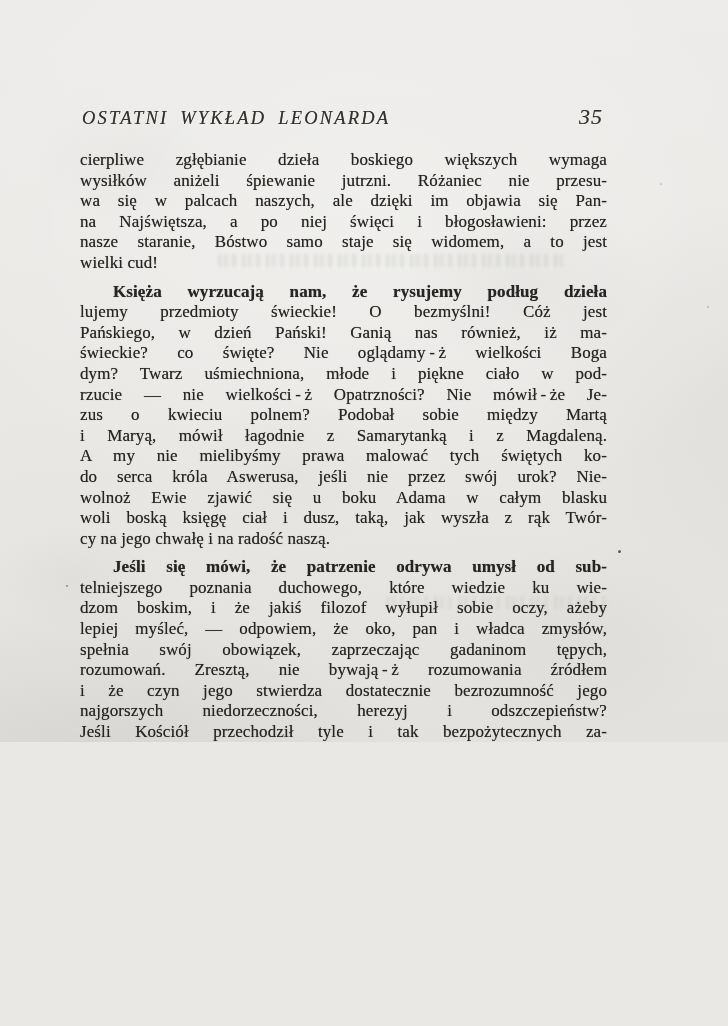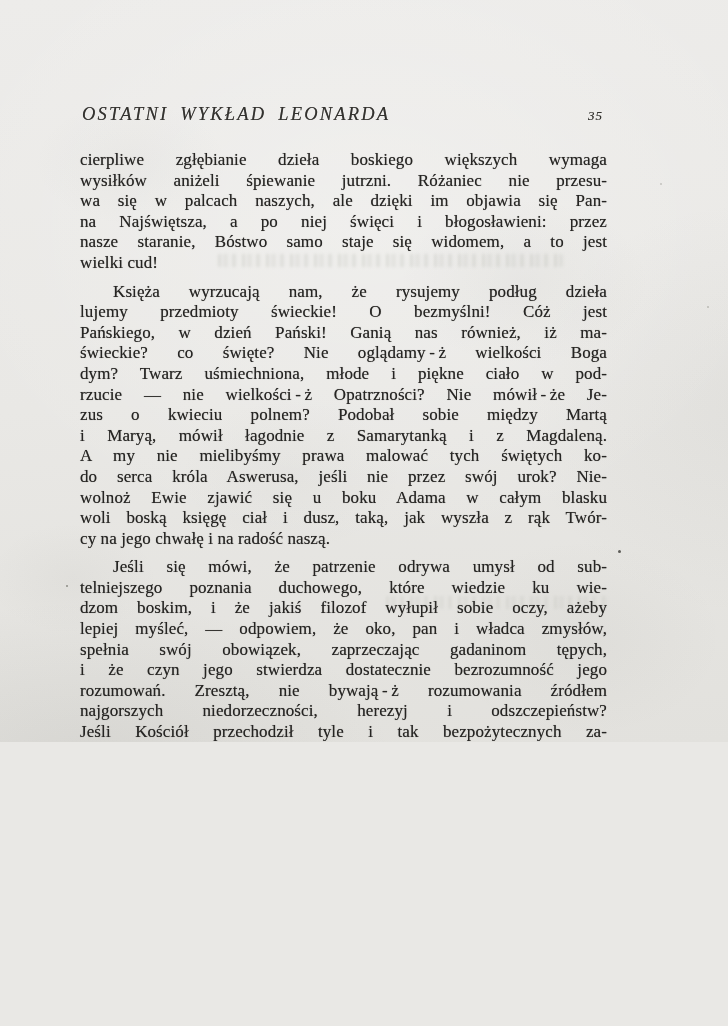--- a/index.html
+++ b/index.html
@@ -44,7 +44,7 @@
     text-shadow:0 0 0.6px rgba(45,44,40,0.55);
   }
   .running-header .pagenum{
-    font-size:13px;
+    font-size:22px;
     letter-spacing:1px;
     padding-right:4px;
     text-shadow:0 0 0.6px rgba(45,44,40,0.55);

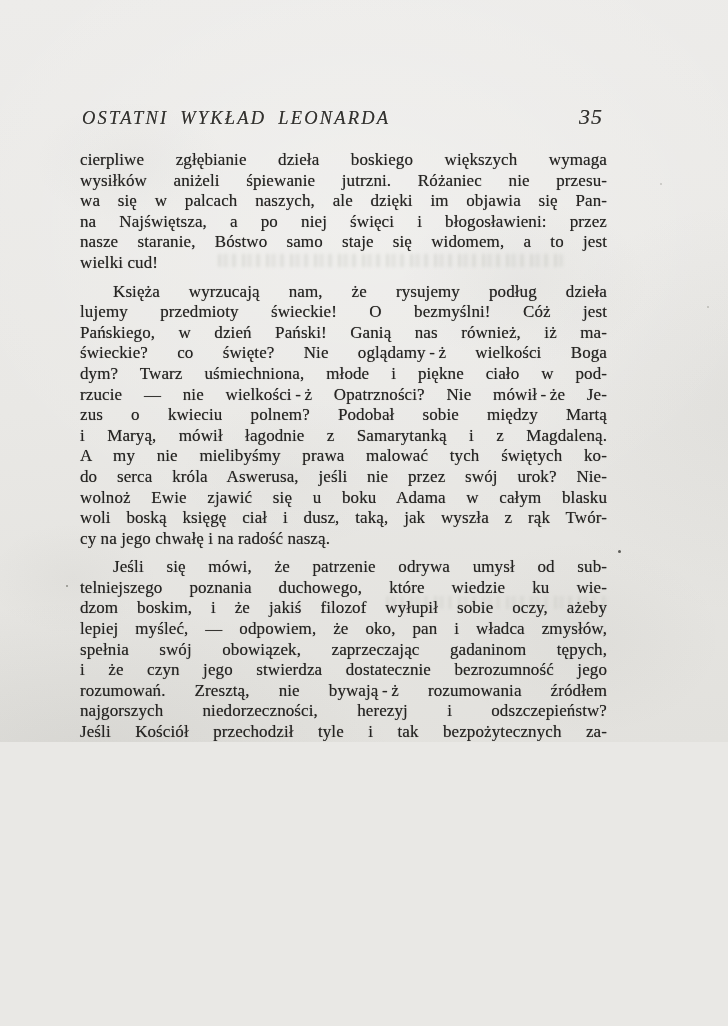--- a/index.html
+++ b/index.html
@@ -64,7 +64,7 @@
     text-align-last:justify;
     white-space:normal;
   }
-  .line.indent{text-indent:33px;}
+  .line.indent{text-indent:33px;font-weight:bold;}
   .line.last{text-align-last:left;}
   
   .ghost{

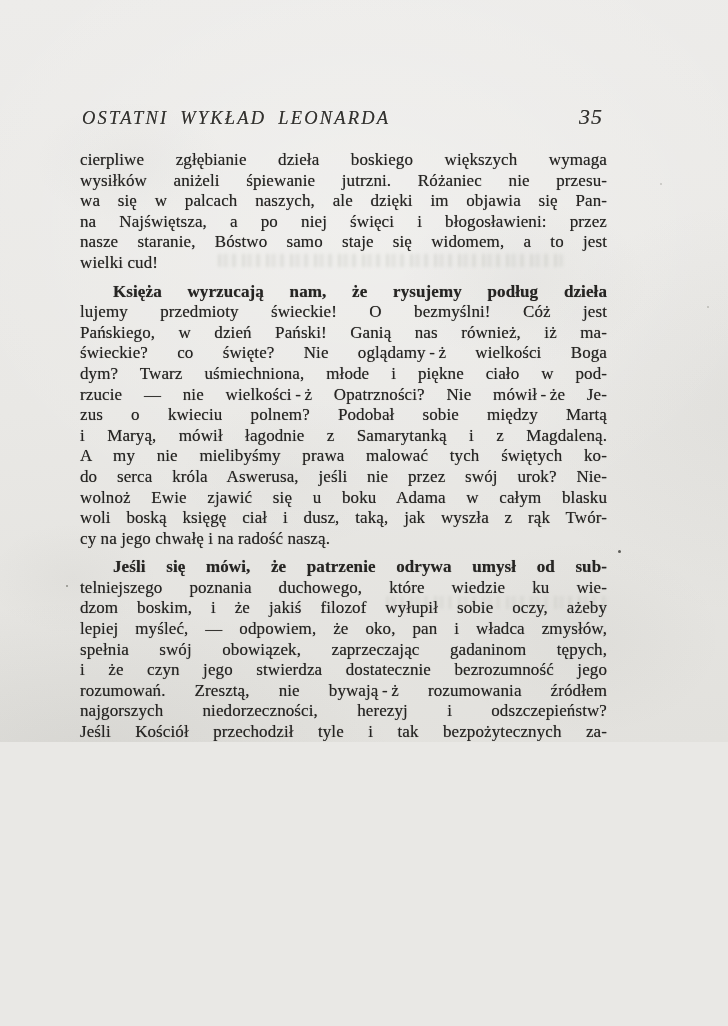--- a/index.html
+++ b/index.html
@@ -127,8 +127,8 @@
         <div class="line">dzom boskim, i że jakiś filozof wyłupił sobie oczy, ażeby</div>
         <div class="line">lepiej myśleć, — odpowiem, że oko, pan i władca zmysłów,</div>
         <div class="line">spełnia swój obowiązek, zaprzeczając gadaninom tępych,</div>
+        <div class="line">rozumowań. Zresztą, nie bywają - ż rozumowania źródłem</div>
         <div class="line">i że czyn jego stwierdza dostatecznie bezrozumność jego</div>
-        <div class="line">rozumowań. Zresztą, nie bywają - ż rozumowania źródłem</div>
         <div class="line">najgorszych niedorzeczności, herezyj i odszczepieństw?</div>
         <div class="line">Jeśli Kościół przechodził tyle i tak bezpożytecznych za-</div>
         <div class="line">wichrzeń, sprawcami ich byli mnisi, marzyciele, którym</div>

